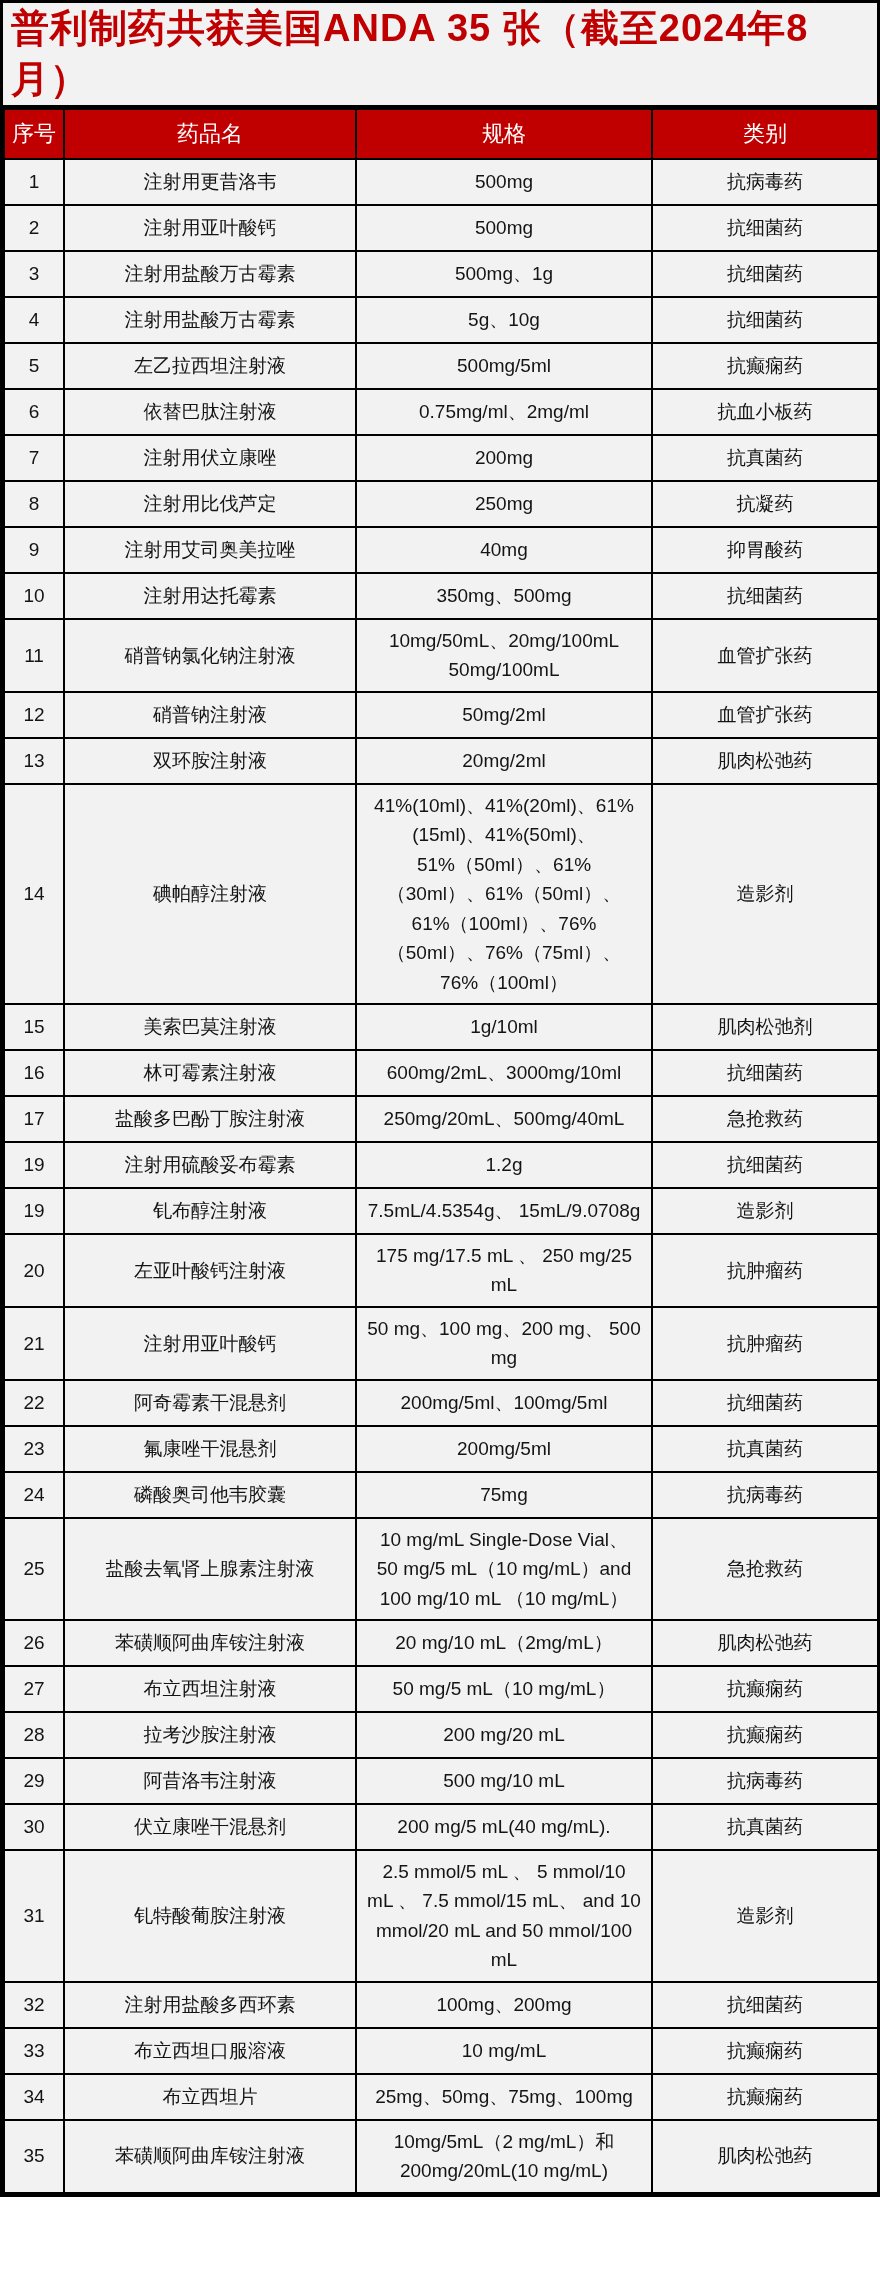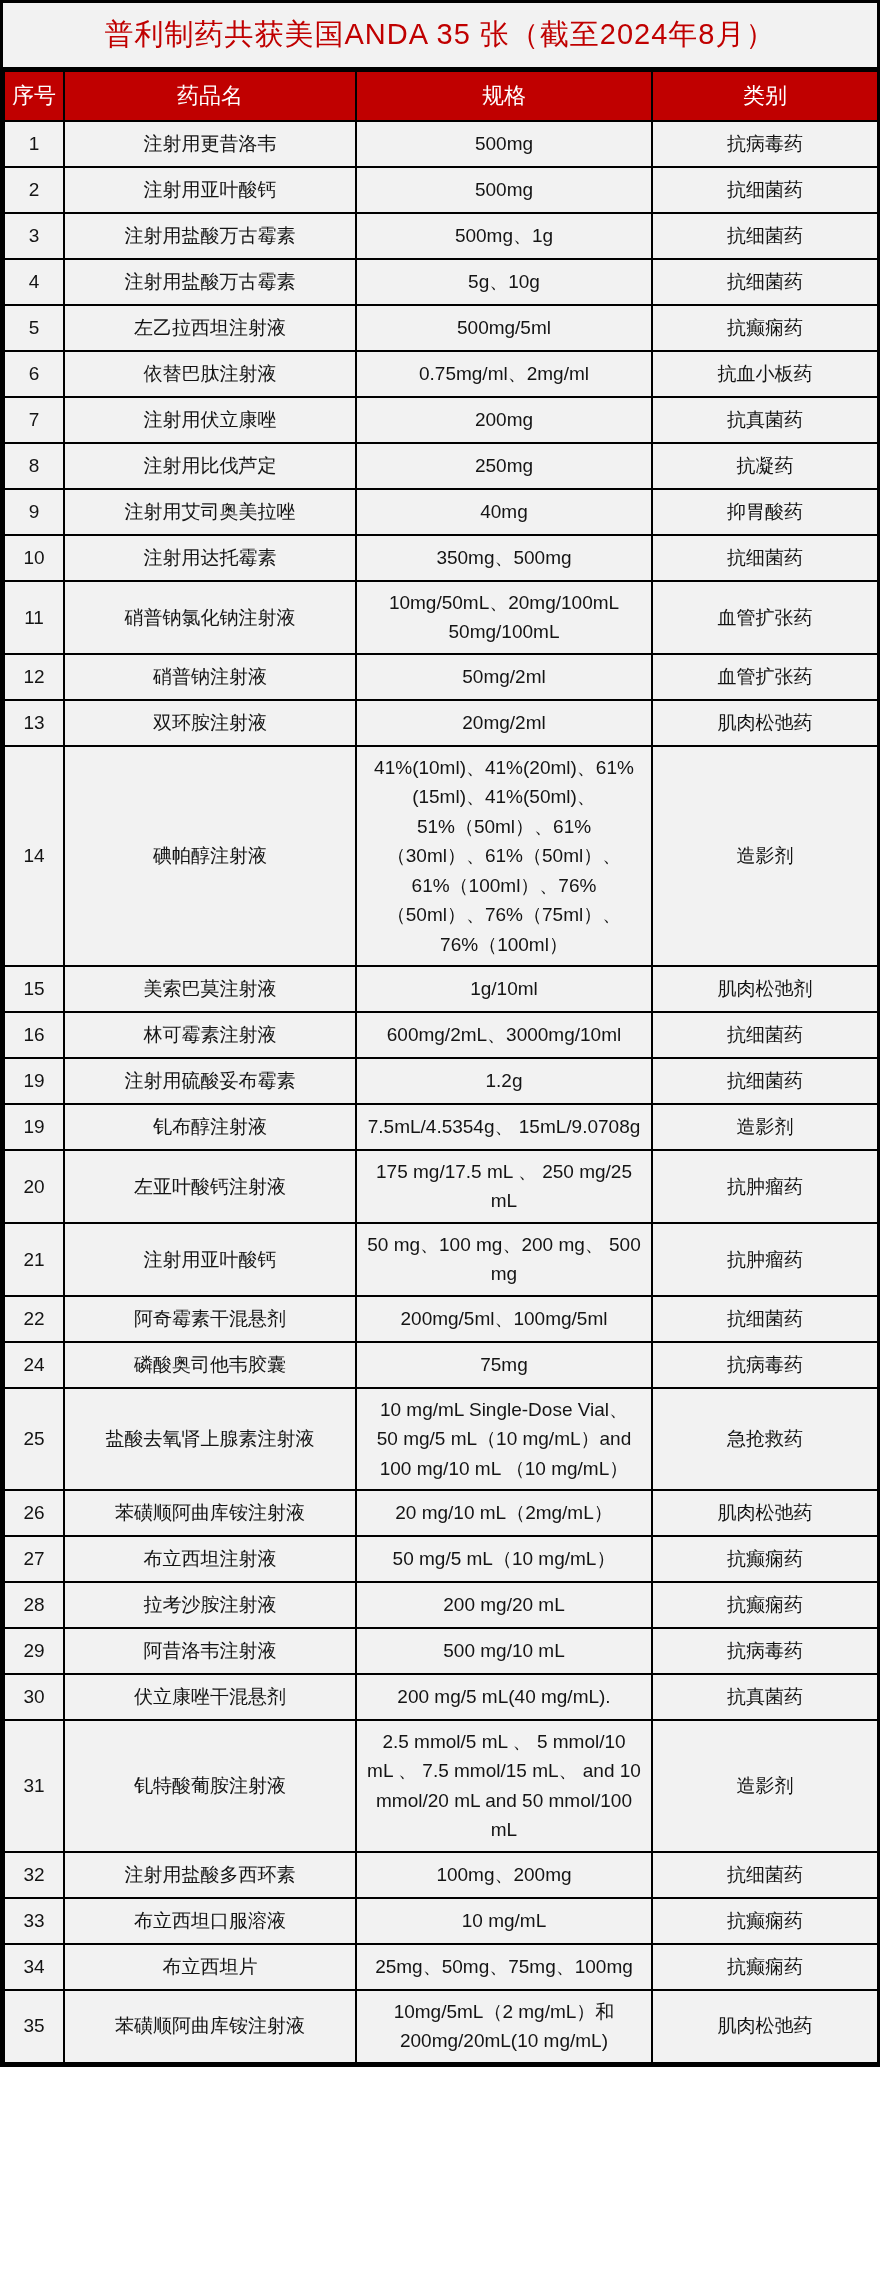--- a/index.html
+++ b/index.html
@@ -29,10 +29,10 @@
     justify-content:center;
     background:var(--row-bg);
     color:var(--title-color);
-    font-size:29px;
-    font-weight:normal;
+    font-size:38px;
+    font-weight:bold;
     letter-spacing:1px;
-    padding:12px 8px;
+    padding:0 8px;
     border-bottom:3px solid var(--border-color);
   }
   table{

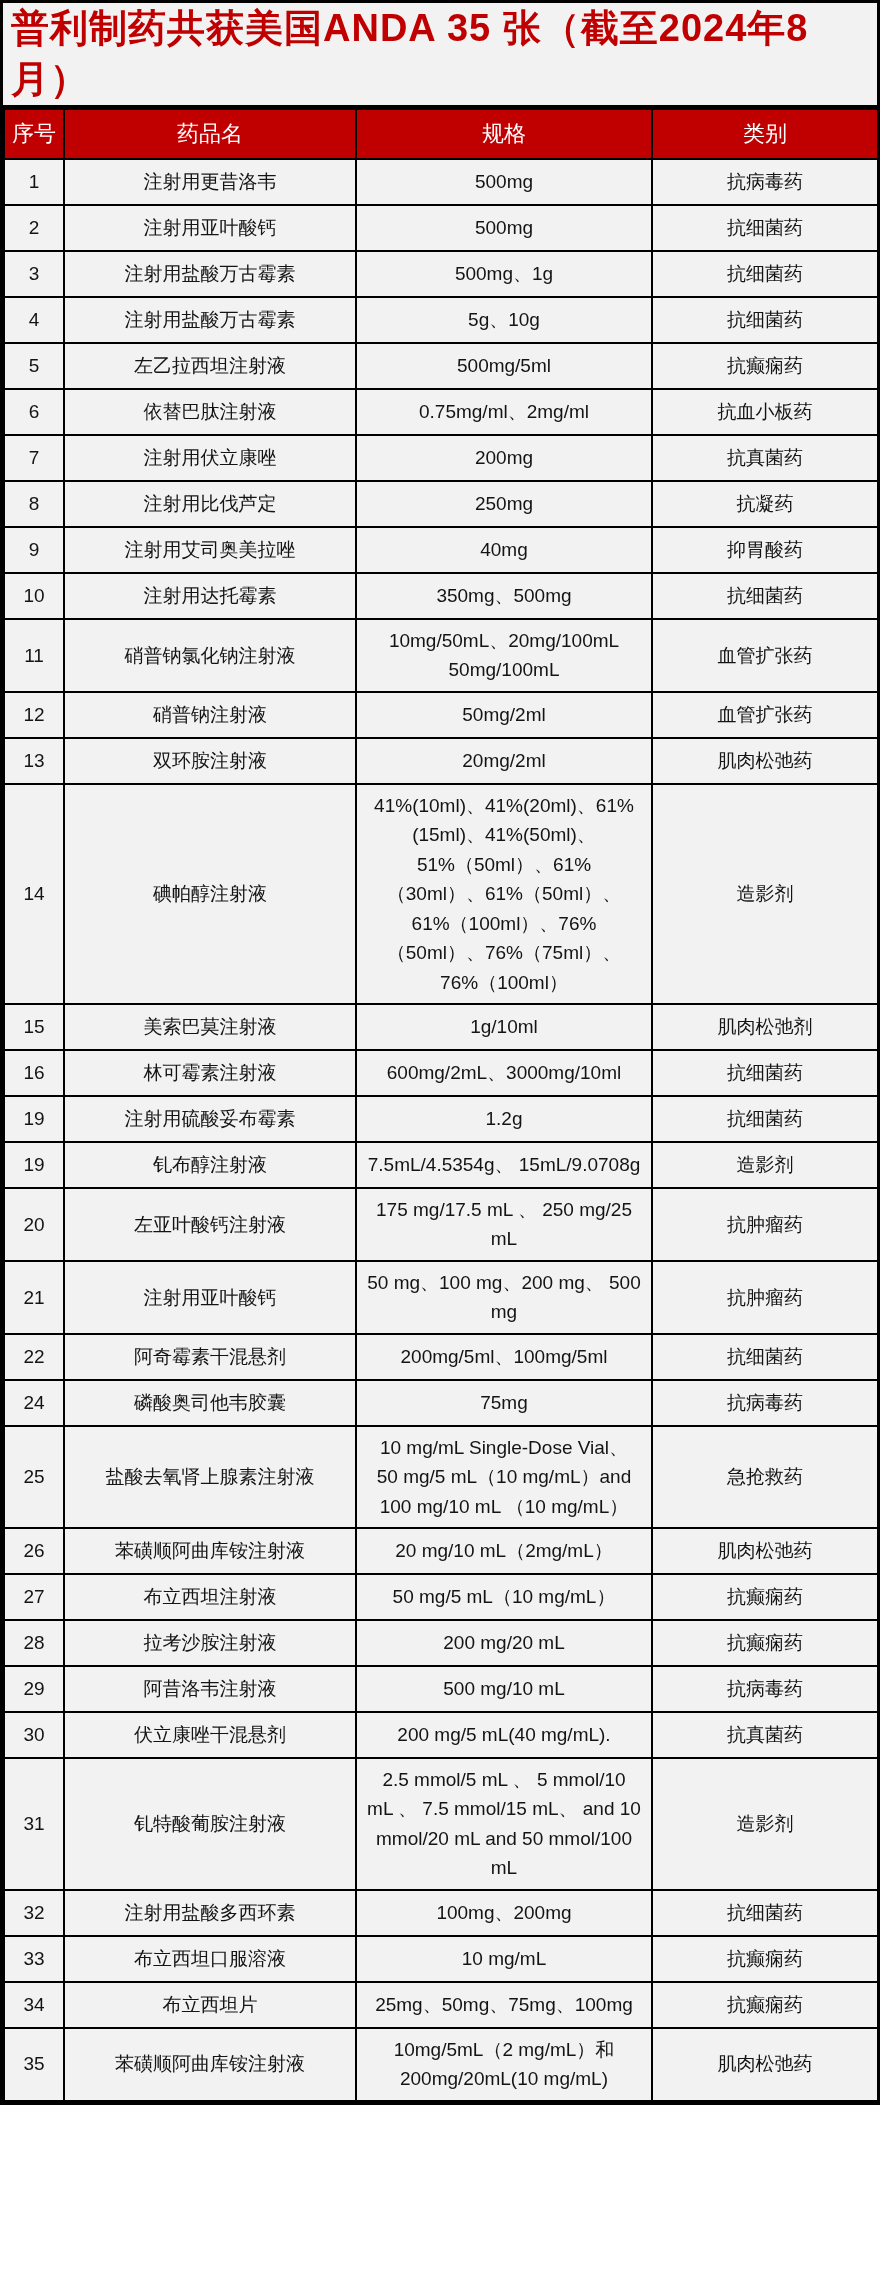--- a/index.html
+++ b/index.html
@@ -186,6 +186,12 @@
     <td class="c-cat">抗细菌药</td>
   </tr>
         <tr>
+    <td class="c-no">17</td>
+    <td class="c-name">盐酸多巴酚丁胺注射液</td>
+    <td class="c-spec">250mg/20mL、500mg/40mL</td>
+    <td class="c-cat">急抢救药</td>
+  </tr>
+        <tr>
     <td class="c-no">19</td>
     <td class="c-name">注射用硫酸妥布霉素</td>
     <td class="c-spec">1.2g</td>

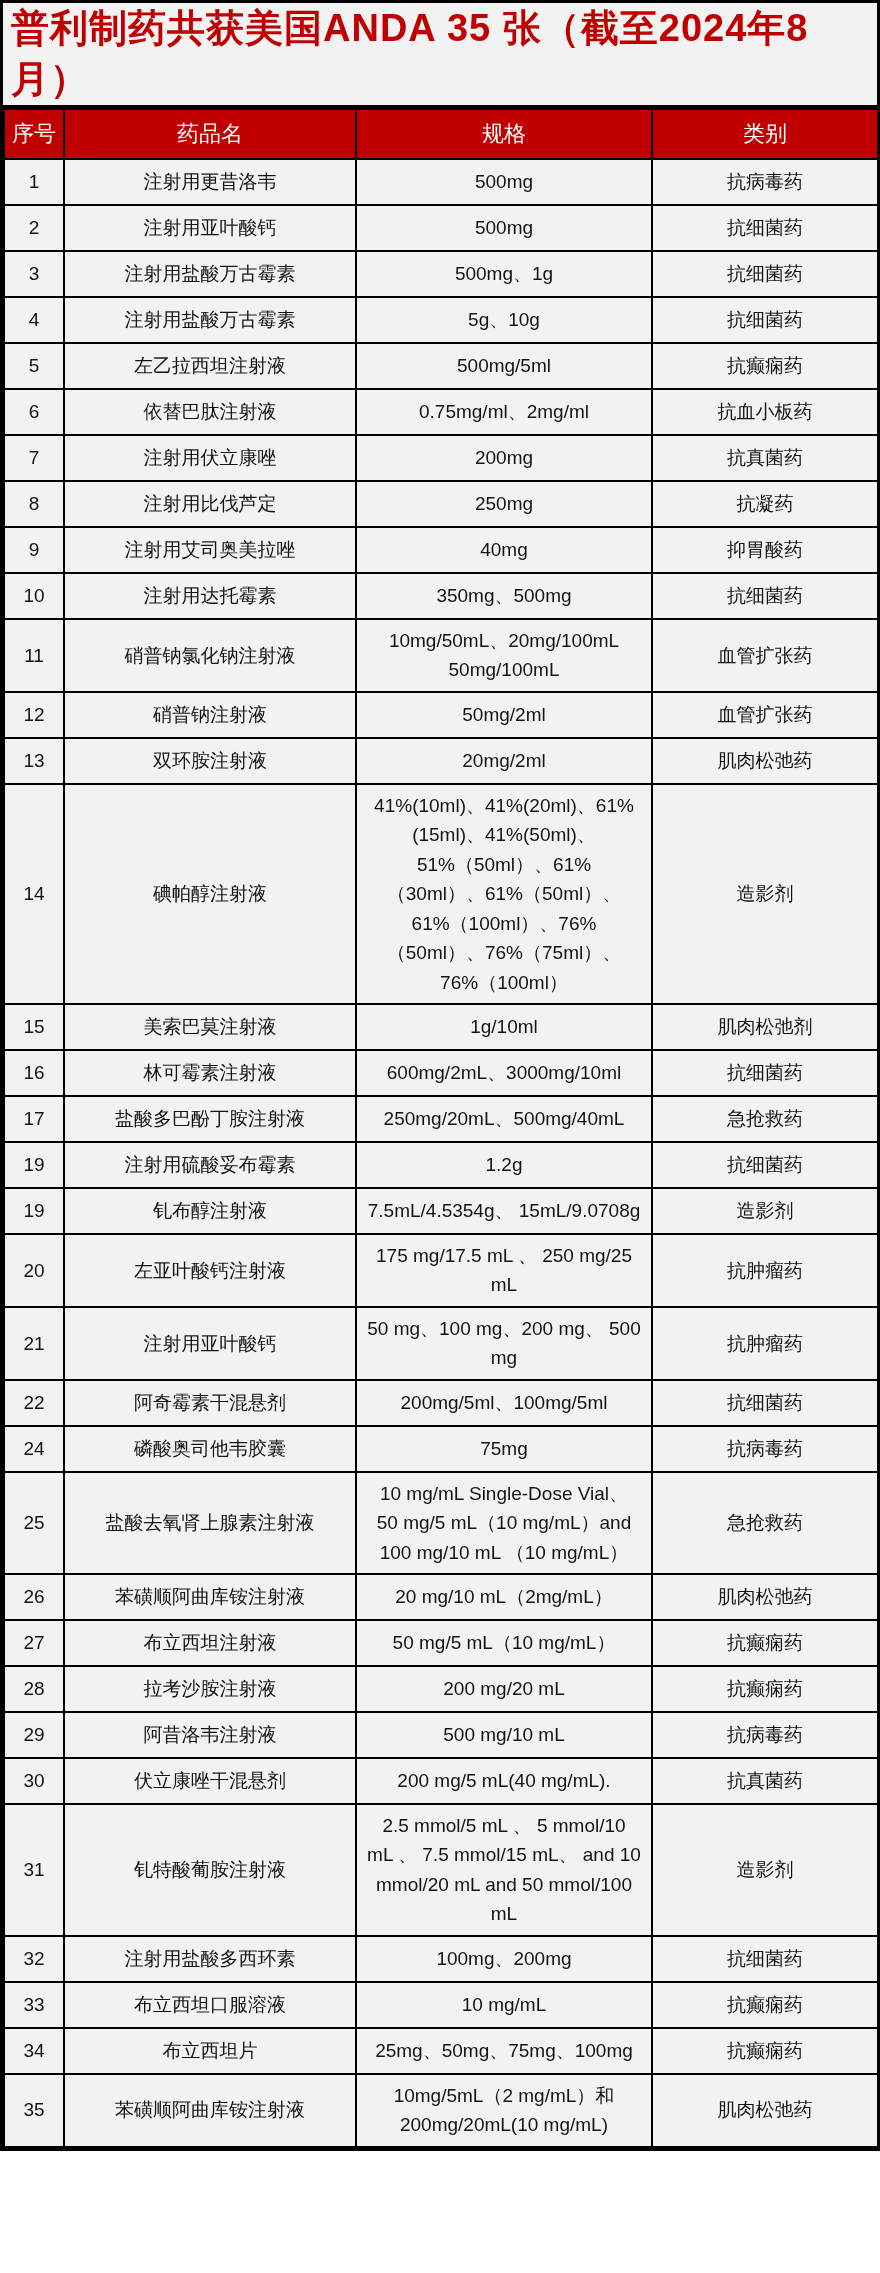--- a/index.html
+++ b/index.html
@@ -222,6 +222,12 @@
     <td class="c-cat">抗细菌药</td>
   </tr>
         <tr>
+    <td class="c-no">23</td>
+    <td class="c-name">氟康唑干混悬剂</td>
+    <td class="c-spec">200mg/5ml</td>
+    <td class="c-cat">抗真菌药</td>
+  </tr>
+        <tr>
     <td class="c-no">24</td>
     <td class="c-name">磷酸奥司他韦胶囊</td>
     <td class="c-spec">75mg</td>

